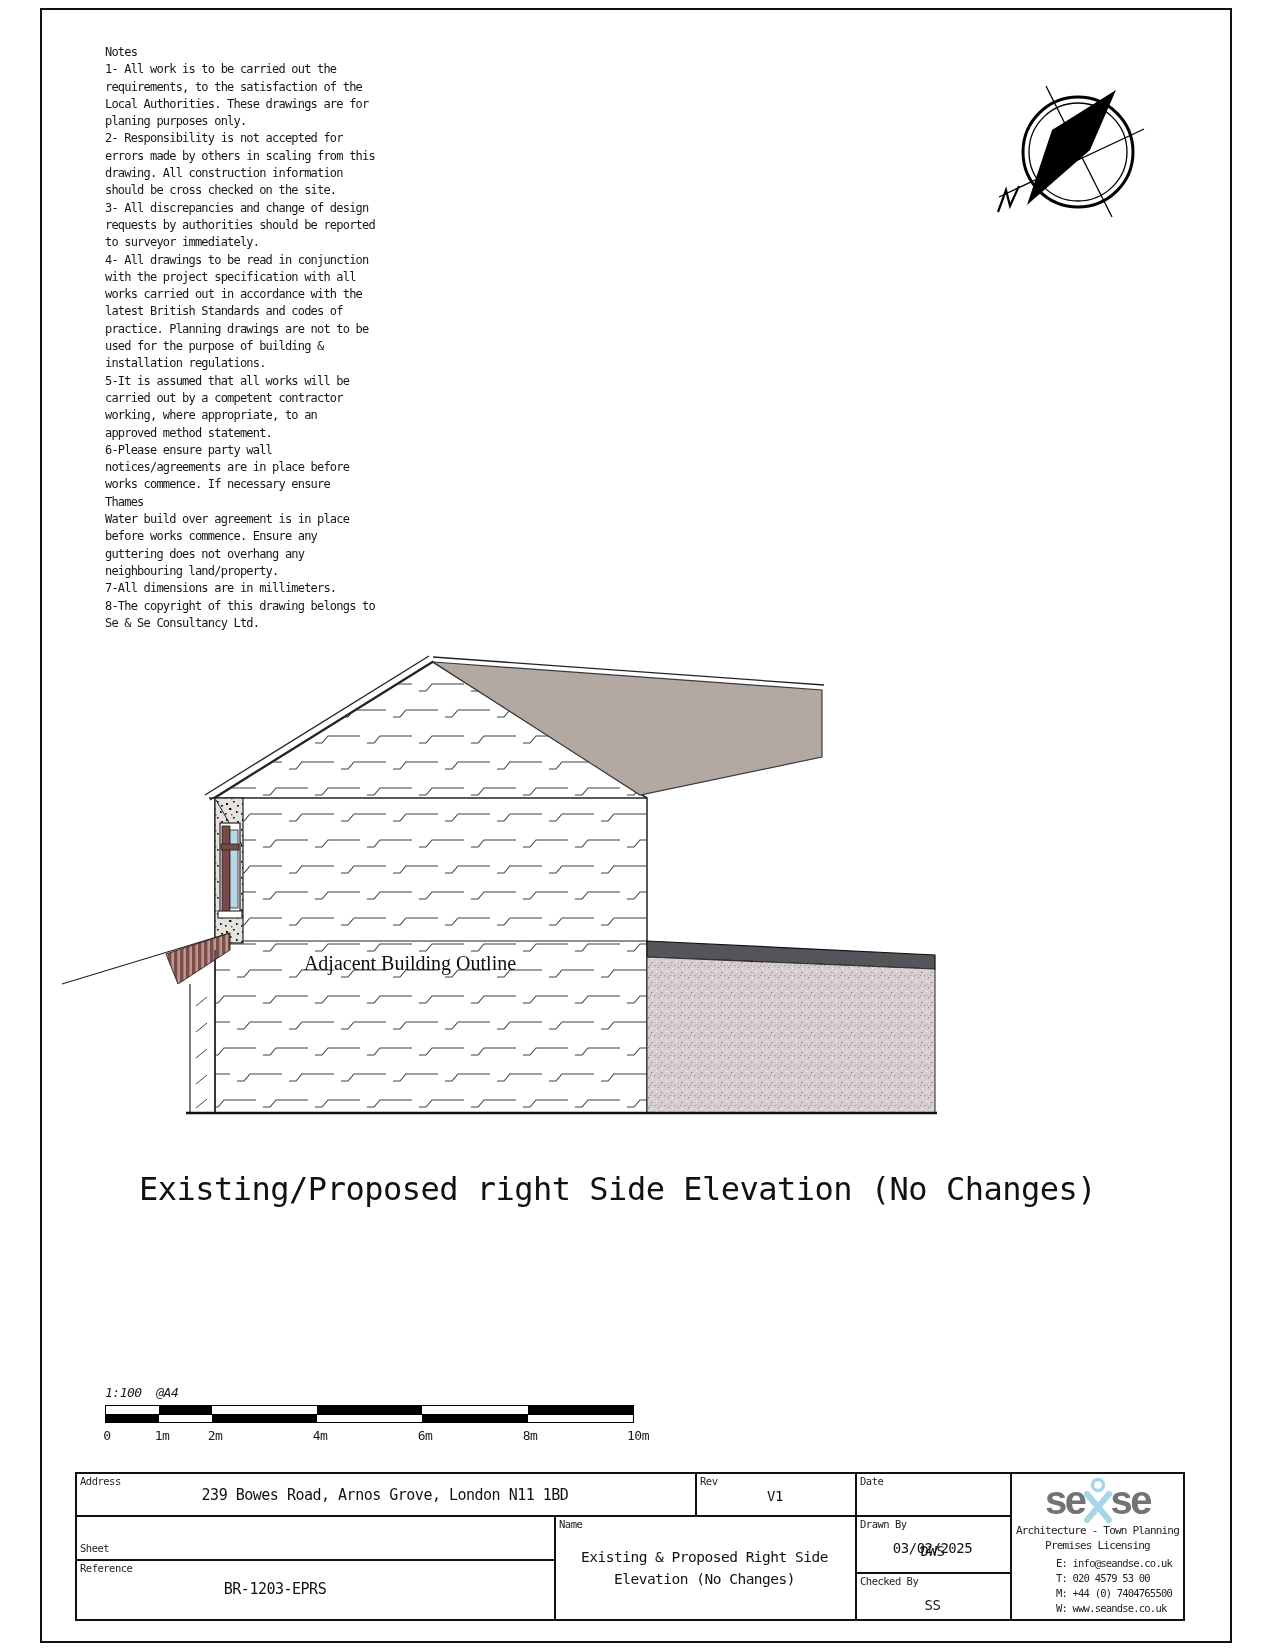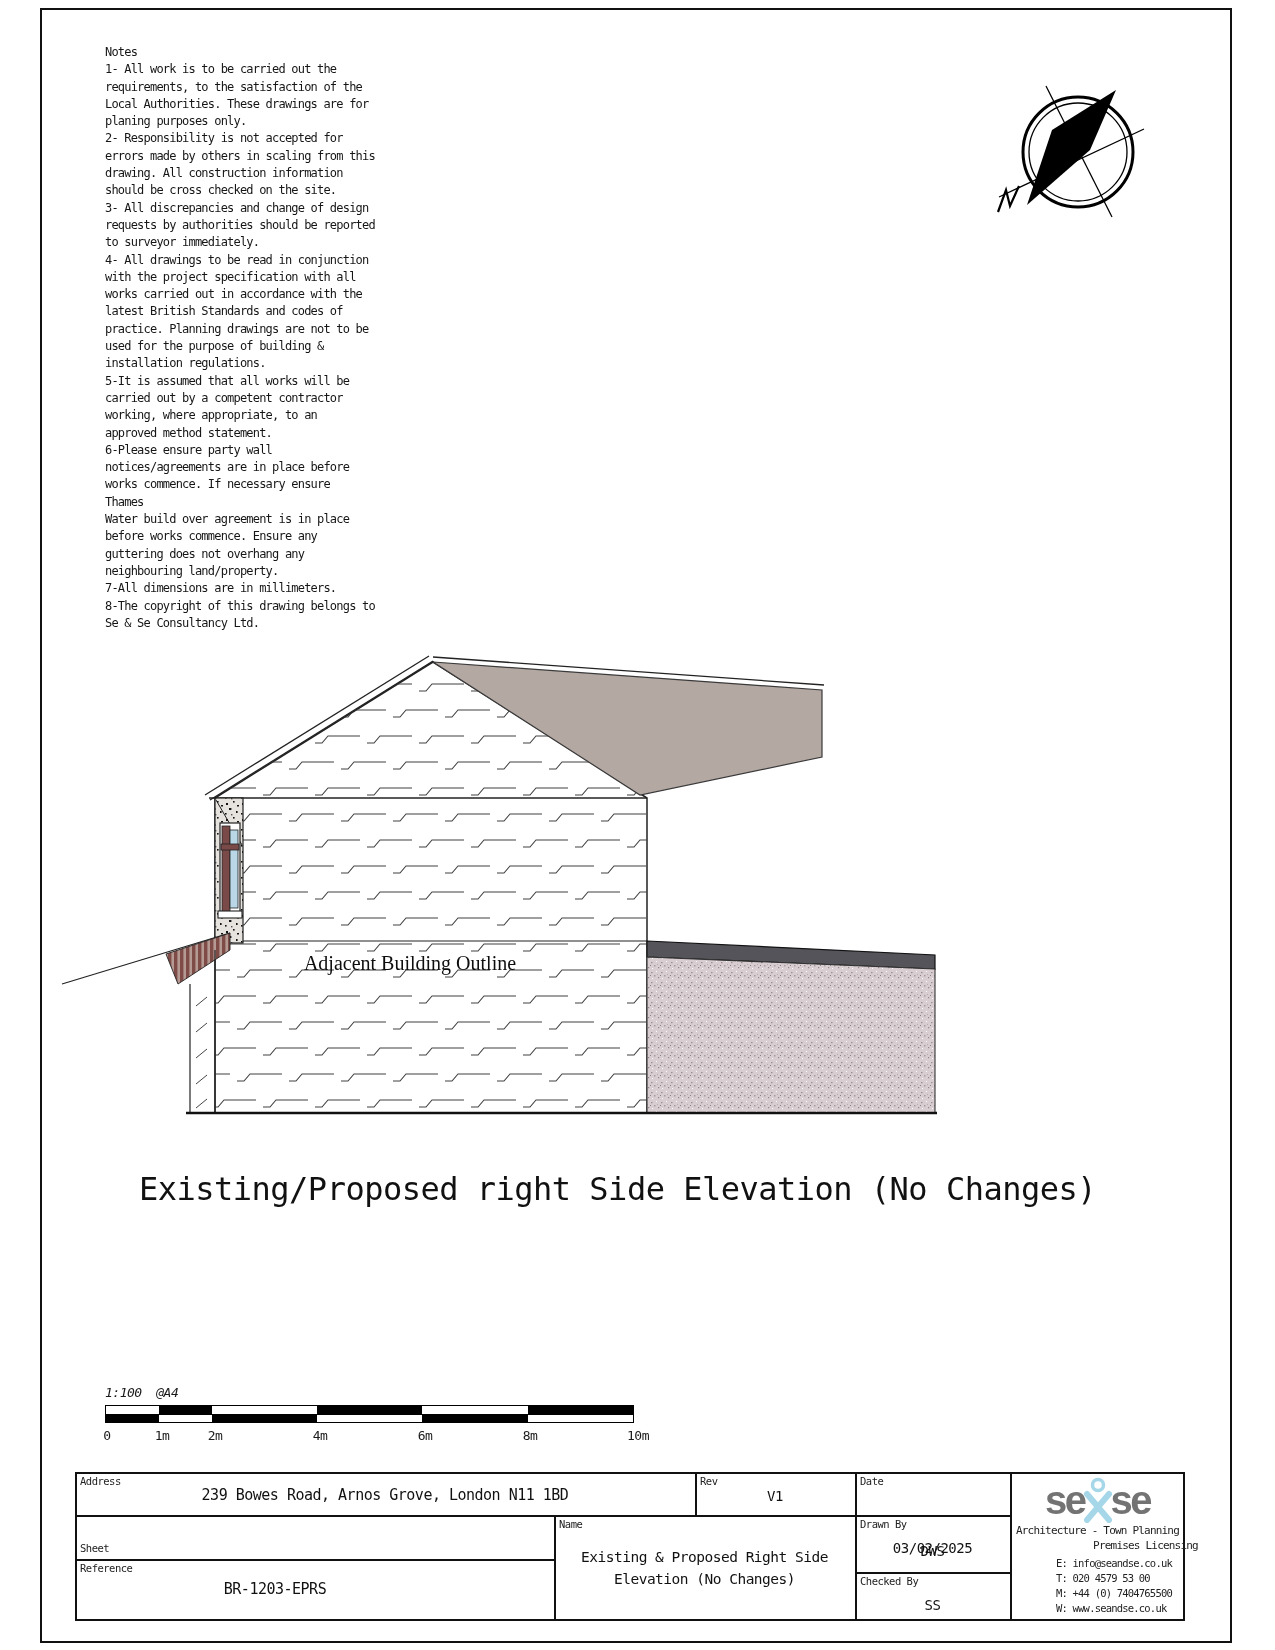--- a/index.html
+++ b/index.html
@@ -236,7 +236,7 @@
     <span class="logo-se">se</span>
   </div>
   <div class="logo-tag" style="top:1524px;">Architecture - Town Planning</div>
-  <div class="logo-tag" style="top:1539px;padding-left:48px;">Premises Licensing</div>
+  <div class="logo-tag" style="top:1539px;">Premises Licensing</div>
   <div class="logo-contact" style="top:1556px;">E: info@seandse.co.uk</div>
   <div class="logo-contact" style="top:1571px;">T: 020 4579 53 00</div>
   <div class="logo-contact" style="top:1586px;">M: +44 (0) 7404765500</div>

